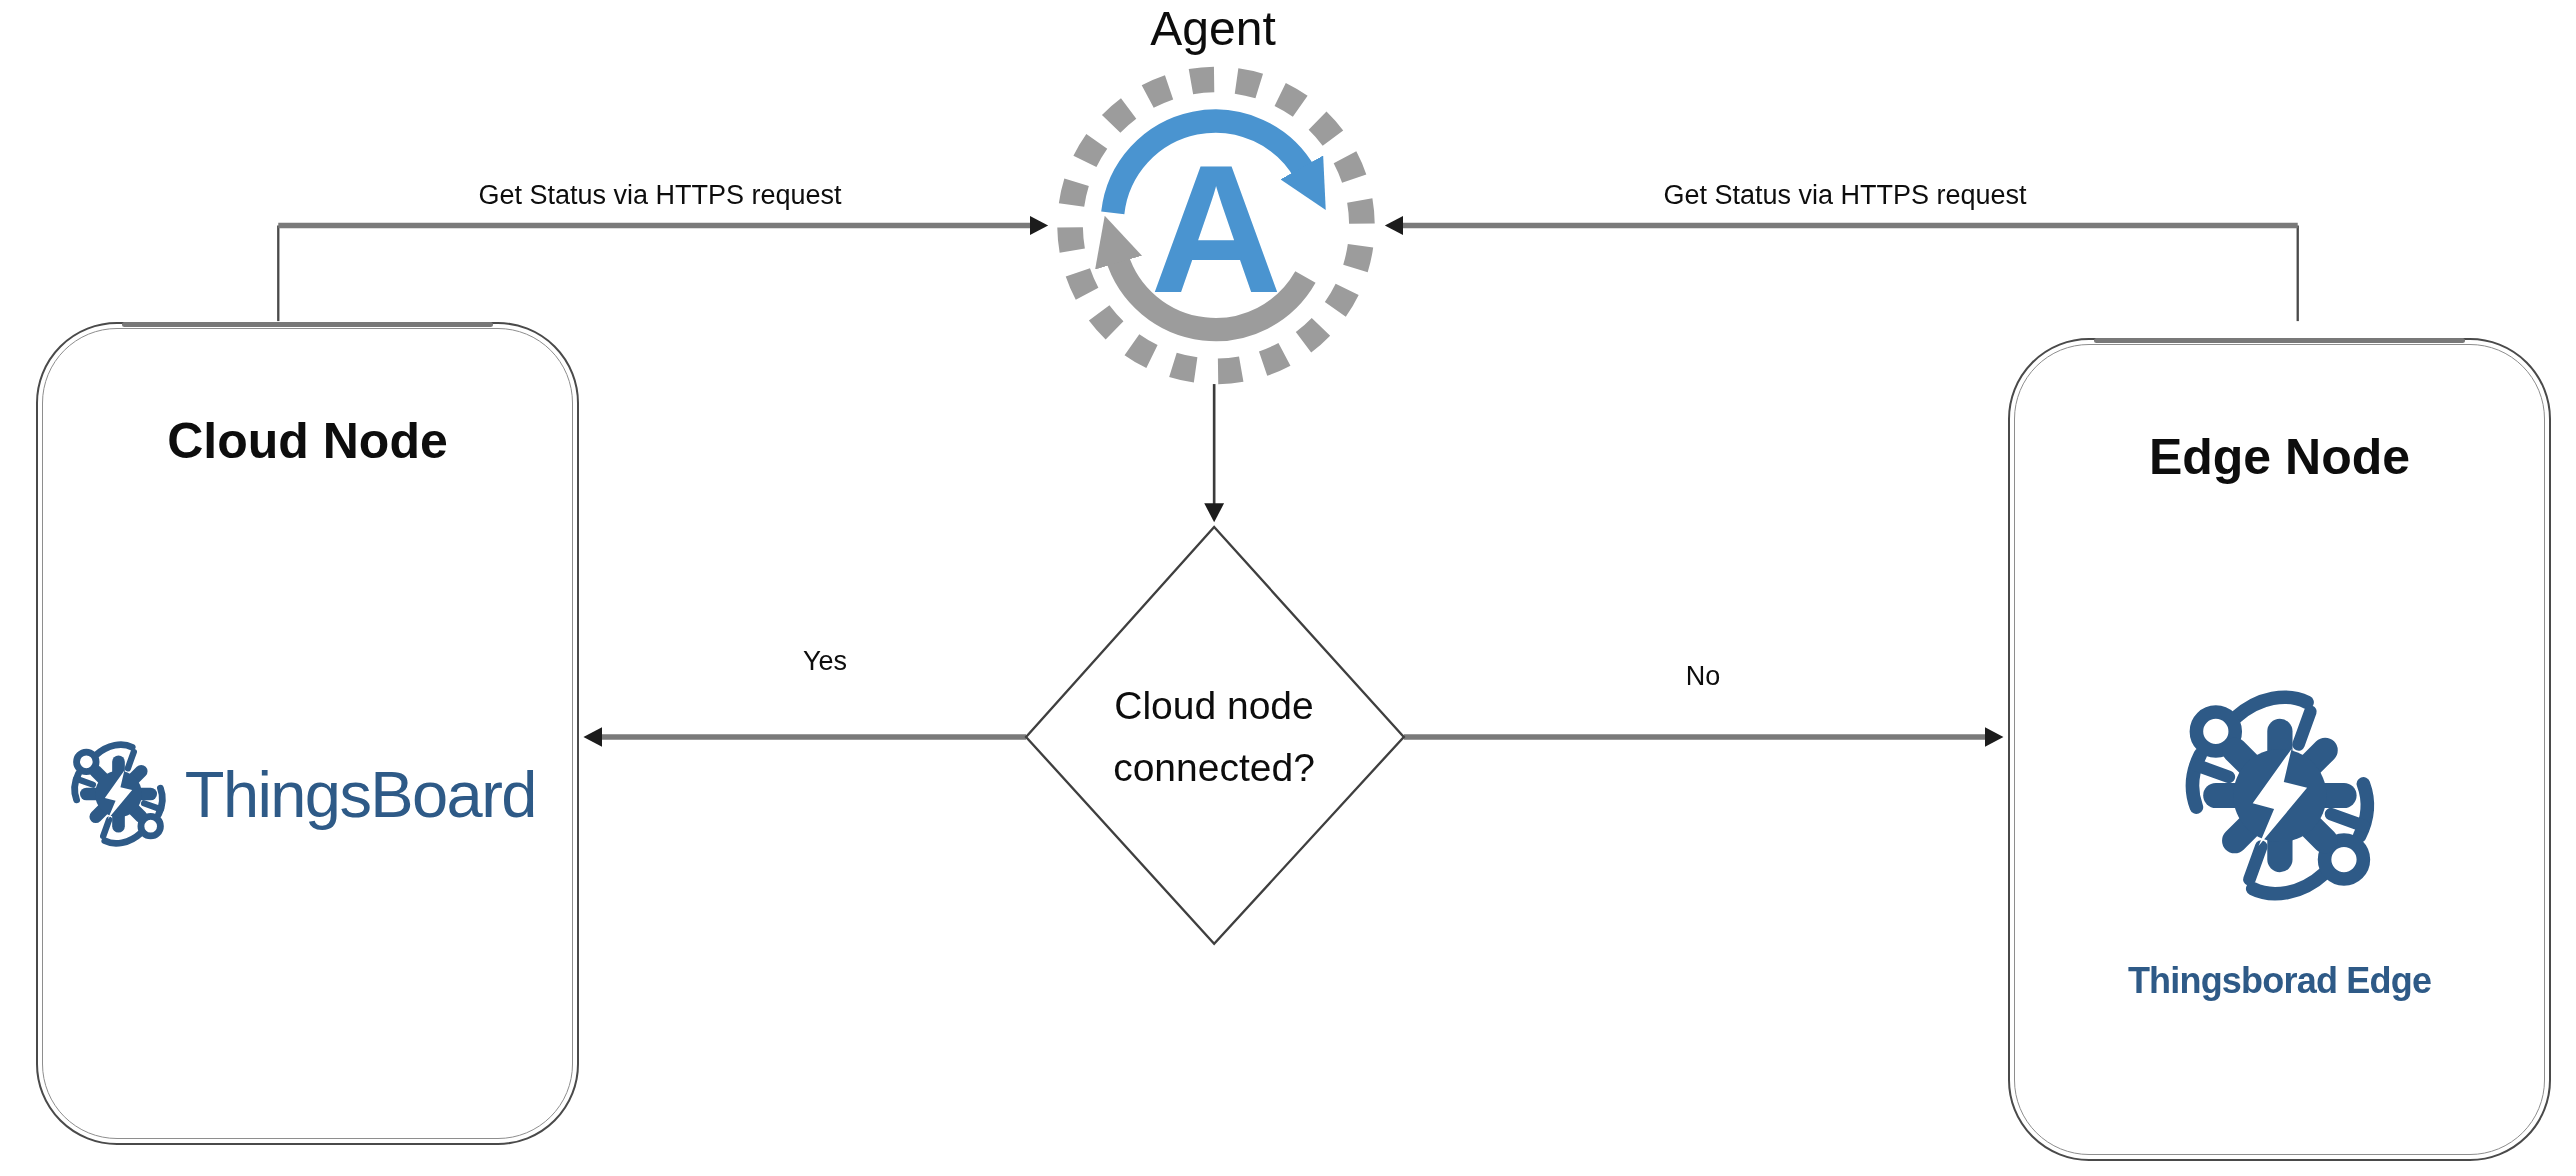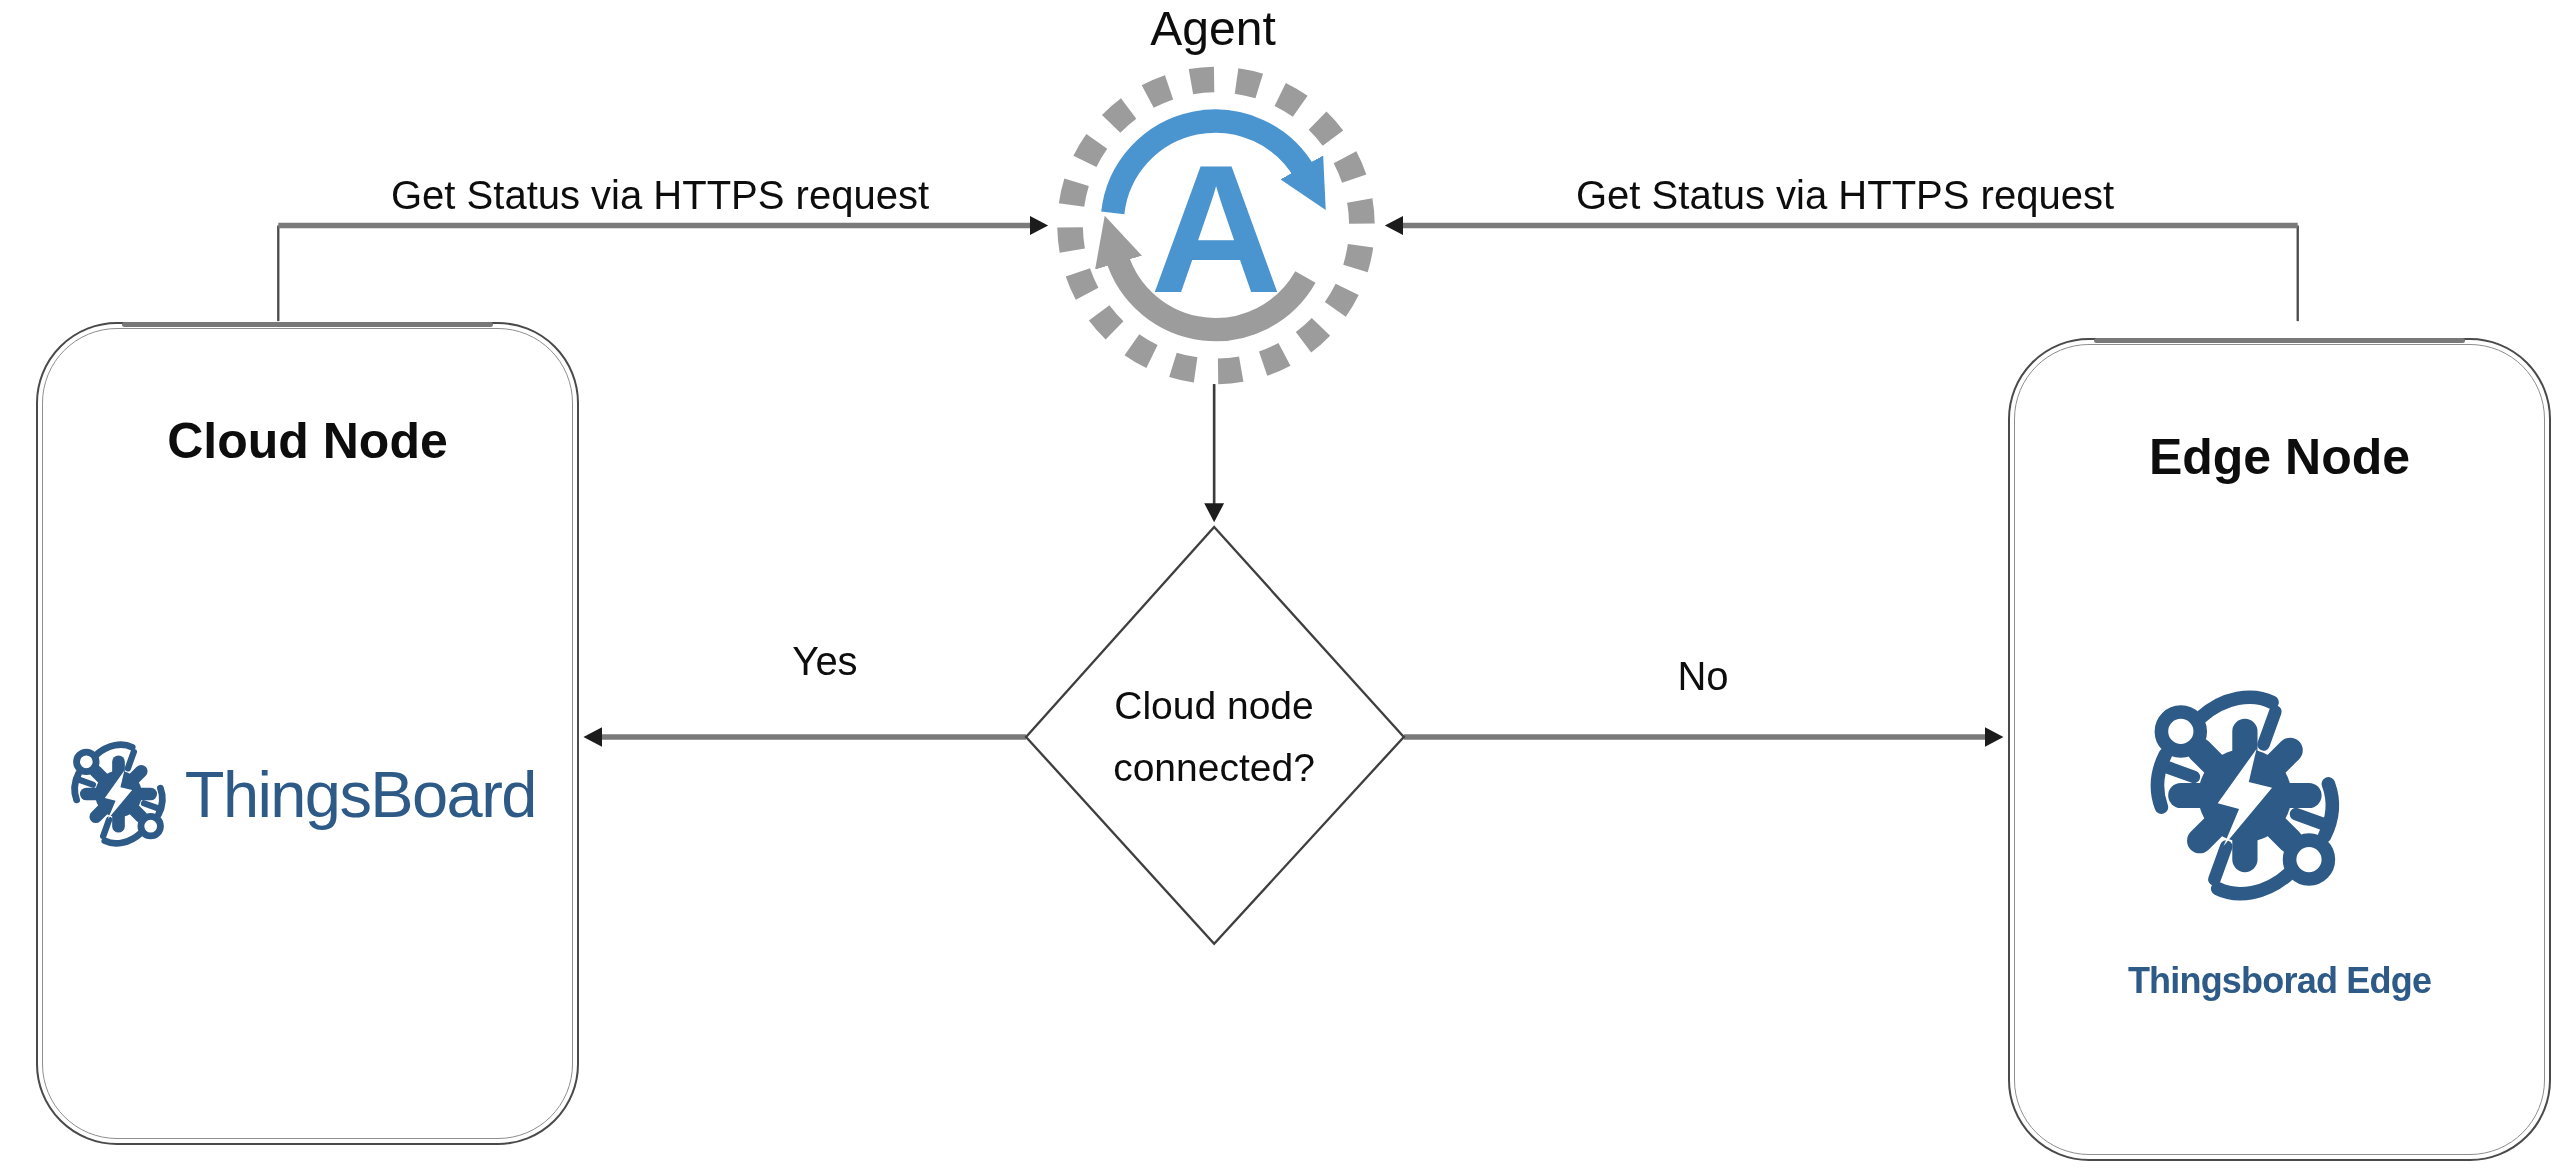--- a/index.html
+++ b/index.html
@@ -62,7 +62,7 @@
   
   .diagram-label{
     position:absolute;transform:translate(-50%,-50%);
-    font-size:40px;line-height:44px;white-space:nowrap;
+    font-size:27px;line-height:44px;white-space:nowrap;
     color:#0d0d0d;z-index:3;
   }
   .decision-text{

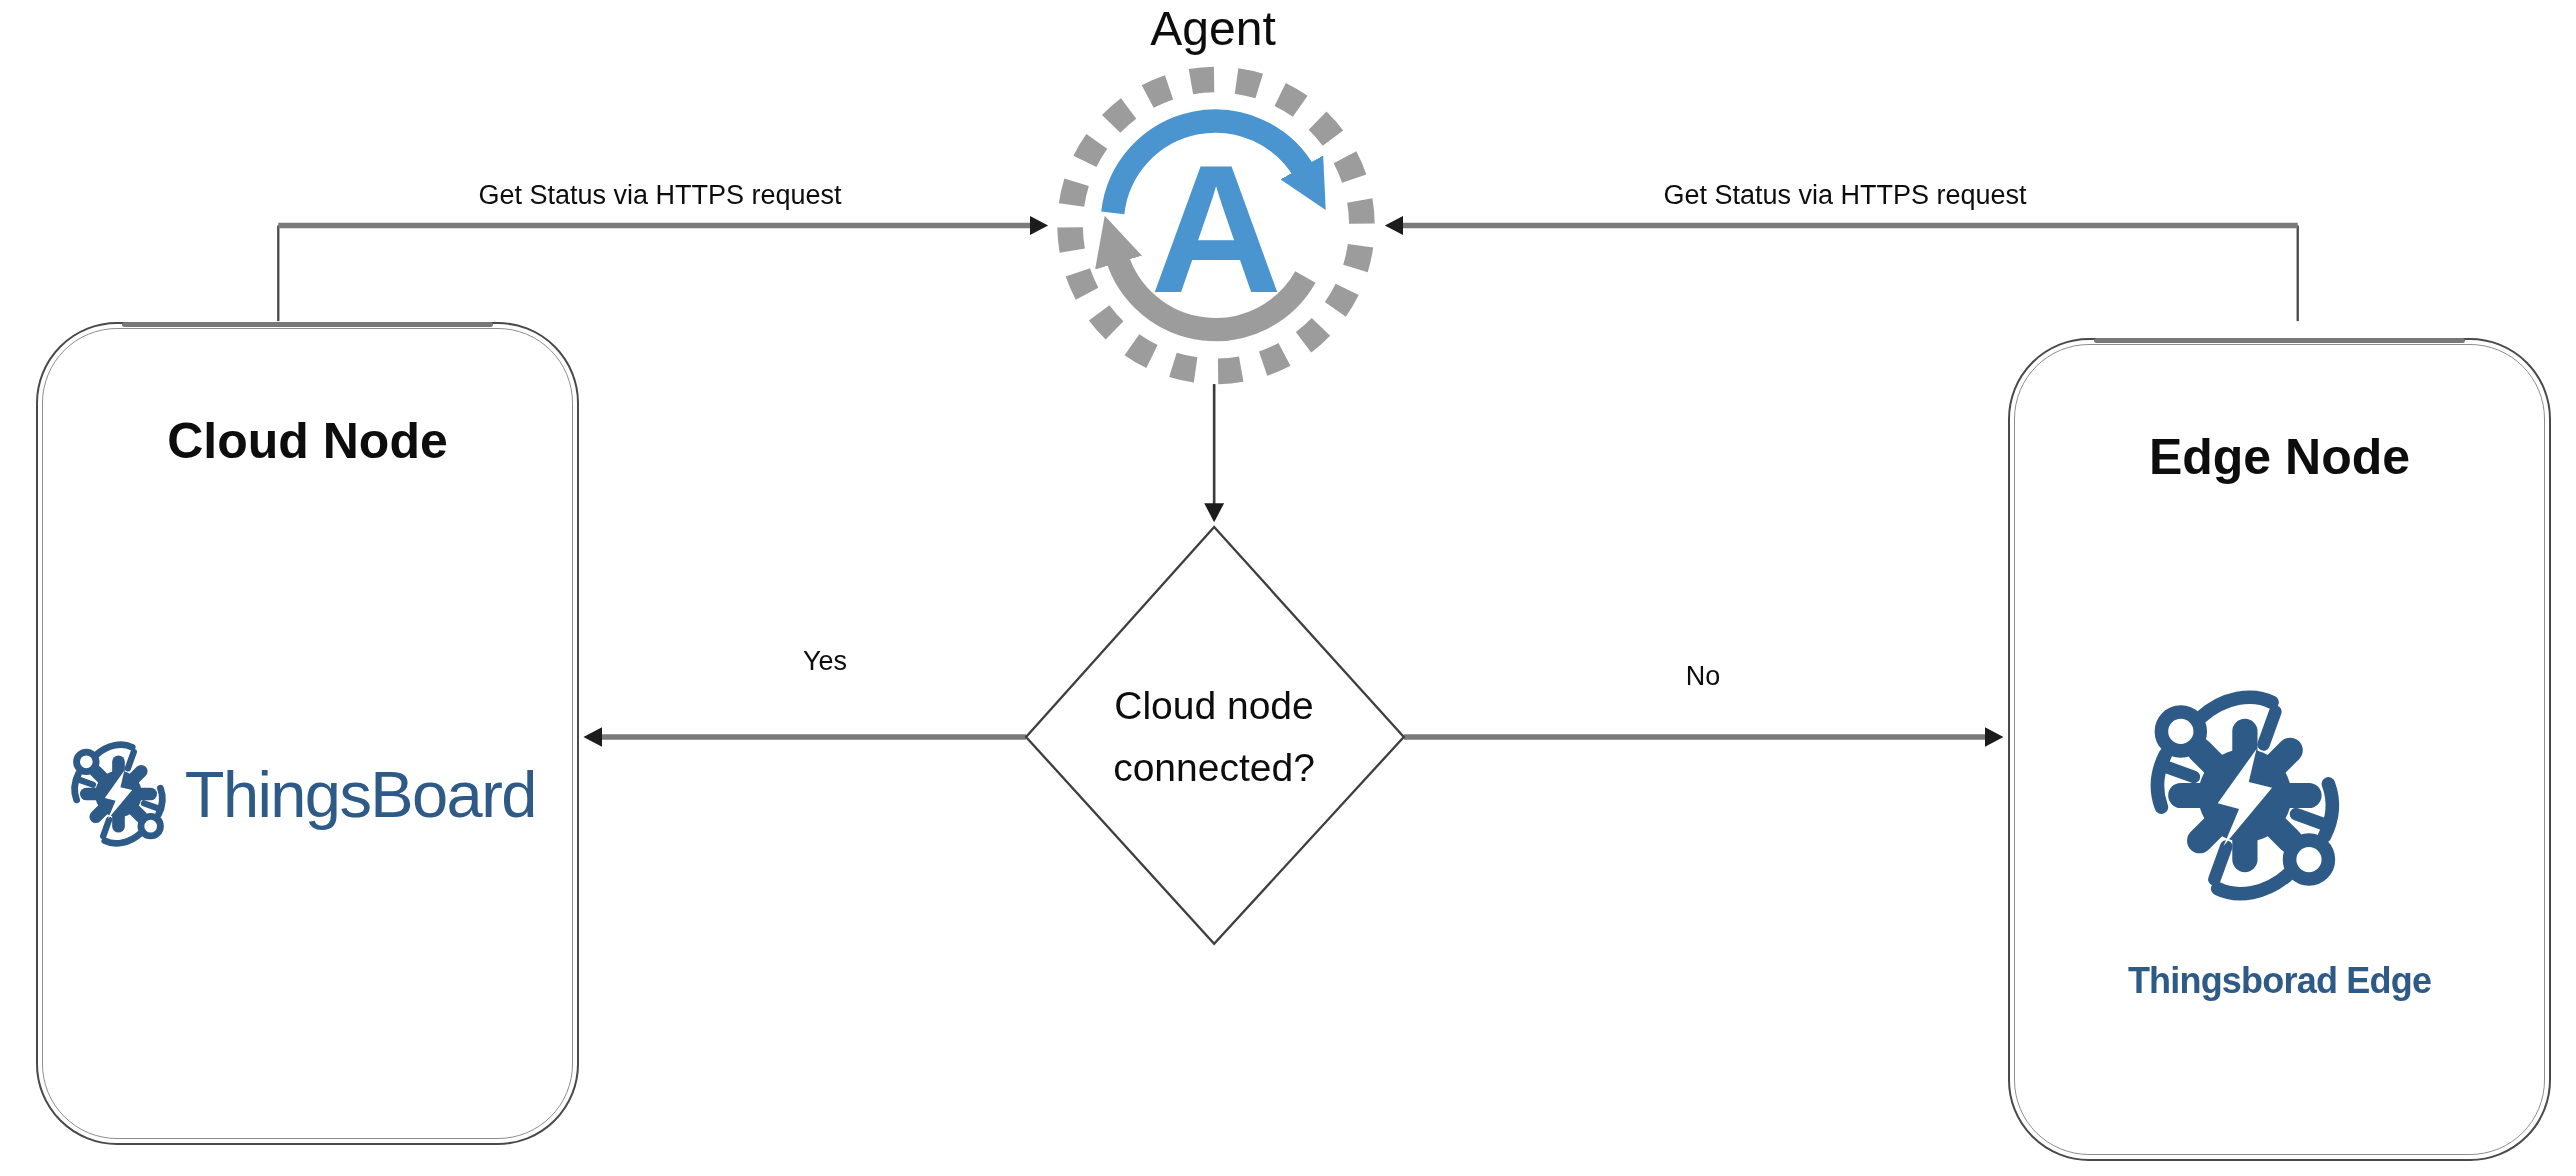--- a/index.html
+++ b/index.html
@@ -53,7 +53,7 @@
   
   .edge-logo{
     position:absolute;left:50%;top:339px;transform:translateX(-50%);
-    display:flex;flex-direction:column;align-items:flex-start;gap:48px;
+    display:flex;flex-direction:column;align-items:center;gap:48px;
   }
   .edge-logo .caption{
     font-size:36px;font-weight:700;color:#2e5a87;letter-spacing:-0.8px;

